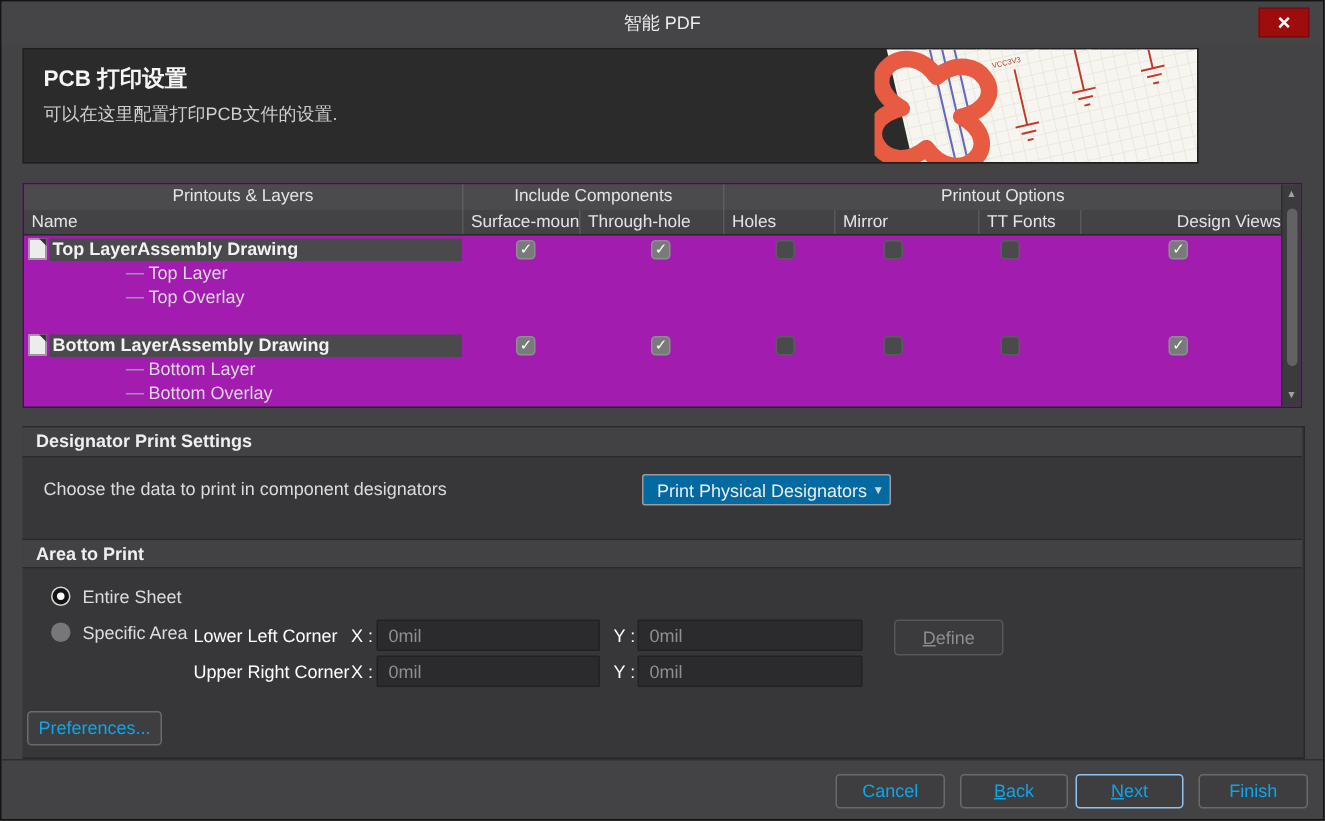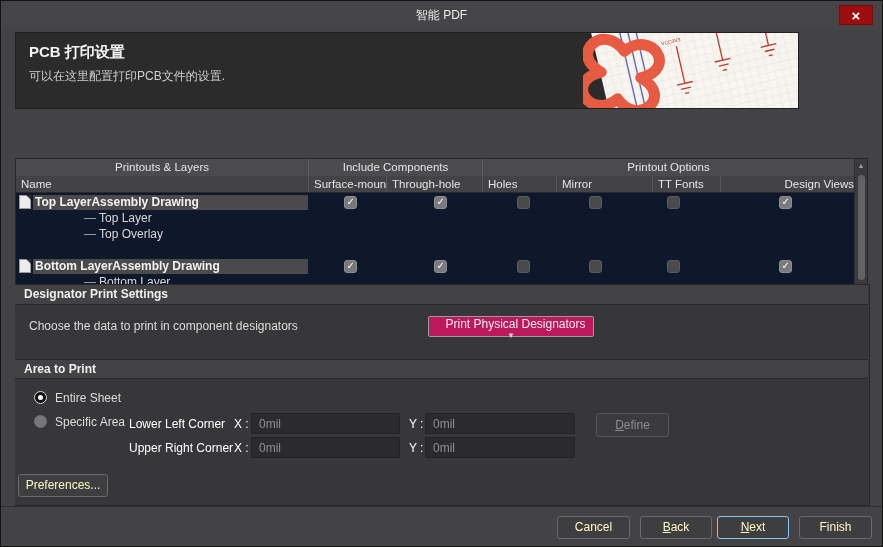--- a/index.html
+++ b/index.html
@@ -38,7 +38,7 @@
   
   .ptable {
     position: absolute; left: 14px; top: 121px; width: 853px; height: 150px;
-    background: #0f172a; border: 1px solid #262628; margin-top: 36px;
+    background: #a21caf; border: 1px solid #262628;
   }
   .grp-row { position: absolute; left: 0; top: 0; width: 851px; height: 17px; background: #4b4b4e; }
   .grp-cell { position: absolute; top: 0; height: 17px; line-height: 17px; text-align: center;

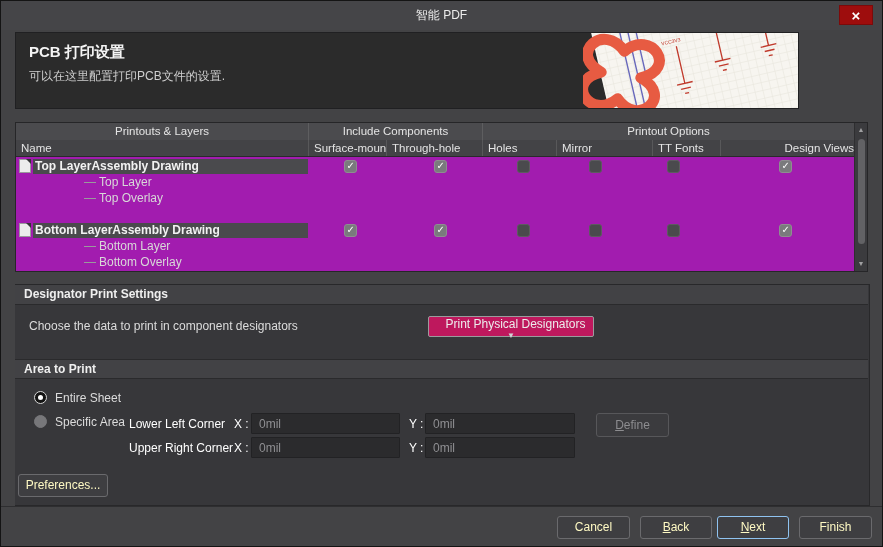--- a/index.html
+++ b/index.html
@@ -91,8 +91,8 @@
   .dim-label { position: absolute; color: #ffffff; font-size: 12px; white-space: nowrap; }
   
   .dropdown { position: absolute; left: 413px; top: 31px; width: 166px; height: 21px;
-              background: #be185d; border: 1px solid #9b9b9d; border-radius: 2px;
-              display: flex; align-items: center; cursor: pointer; flex-direction: column; }
+              background: #0369a1; border: 1px solid #9b9b9d; border-radius: 2px;
+              display: flex; align-items: center; cursor: pointer; }
   .dropdown-value { flex: 1; padding-left: 9px; color: #ececec; font-size: 12px; white-space: nowrap; }
   .dropdown-caret { width: 18px; text-align: center; color: #d2d2d4; font-size: 8px; }
   .dropdown-caret::after { content: "\25BC"; }

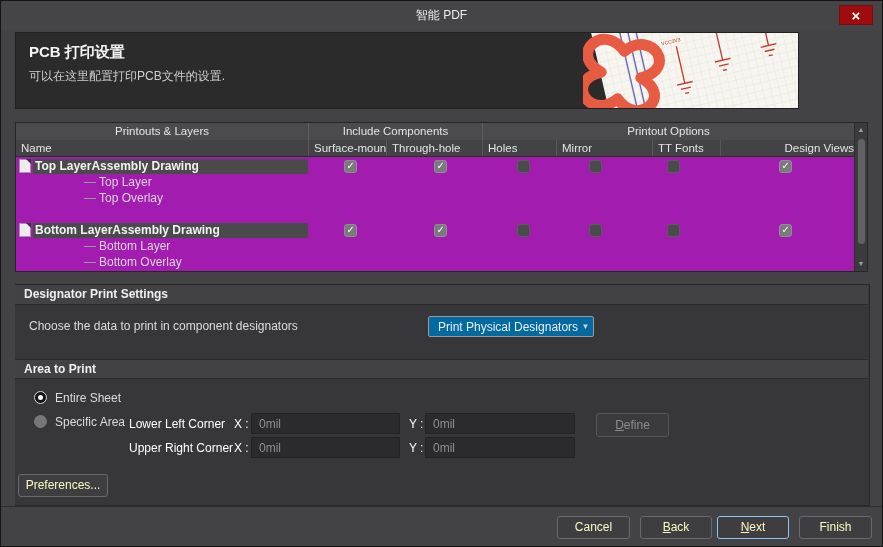--- a/index.html
+++ b/index.html
@@ -108,7 +108,7 @@
          padding: 0 7px; border-radius: 1px; }
   
   .btn { background: #3e3e41; border: 1px solid #6a6a6d; border-radius: 3px;
-         color: #fef9c3; font-size: 12px; text-align: center; cursor: pointer;
+         color: #0ea5e9; font-size: 12px; text-align: center; cursor: pointer;
          font-family: "Liberation Sans", sans-serif; display: block; }
   .btn.disabled { color: #8d8d90; border-color: #57575a; background: #3b3b3e; }
   .ul::first-letter { text-decoration: underline; }

